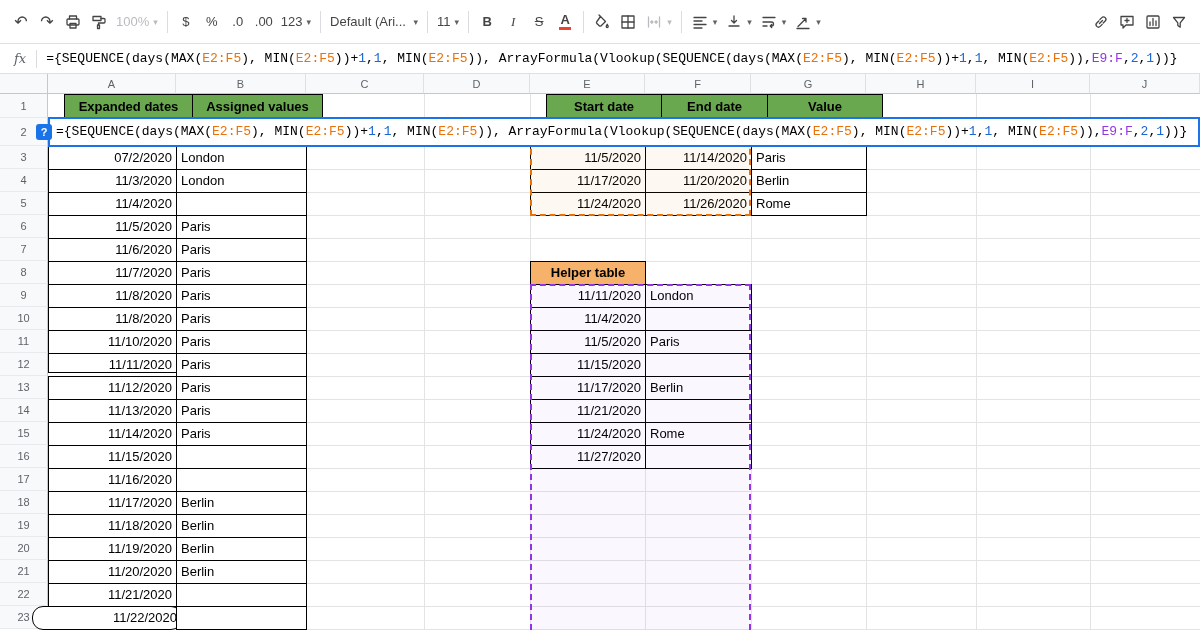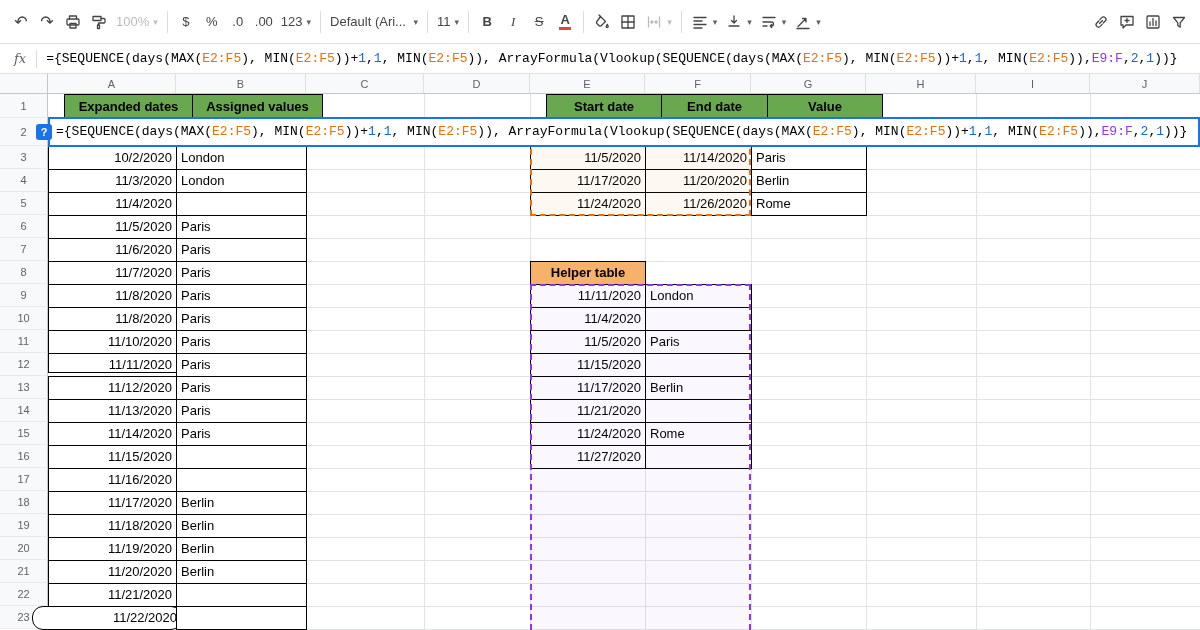--- a/index.html
+++ b/index.html
@@ -257,7 +257,7 @@
       <div class="hline" style="left: 48px; top: 555px; width: 1152px; height: 1px;"></div>
       <div class="cell k-hg" style="line-height: 23px; left: 48px; top: 20px; width: 129px; height: 25px;">Expanded dates</div>
       <div class="cell k-hg" style="line-height: 23px; left: 176px; top: 20px; width: 131px; height: 25px;">Assigned values</div>
-      <div class="cell k-date" style="line-height: 22px; left: 48px; top: 72px; width: 129px; height: 24px;">10/2/2020</div>
+      <div class="cell k-date" style="line-height: 22px; left: 48px; top: 72px; width: 129px; height: 24px;">07/2/2020</div>
       <div class="cell k-val" style="line-height: 22px; left: 176px; top: 72px; width: 131px; height: 24px;">London</div>
       <div class="cell k-date" style="line-height: 22px; left: 48px; top: 95px; width: 129px; height: 24px;">11/3/2020</div>
       <div class="cell k-val" style="line-height: 22px; left: 176px; top: 95px; width: 131px; height: 24px;">London</div>

